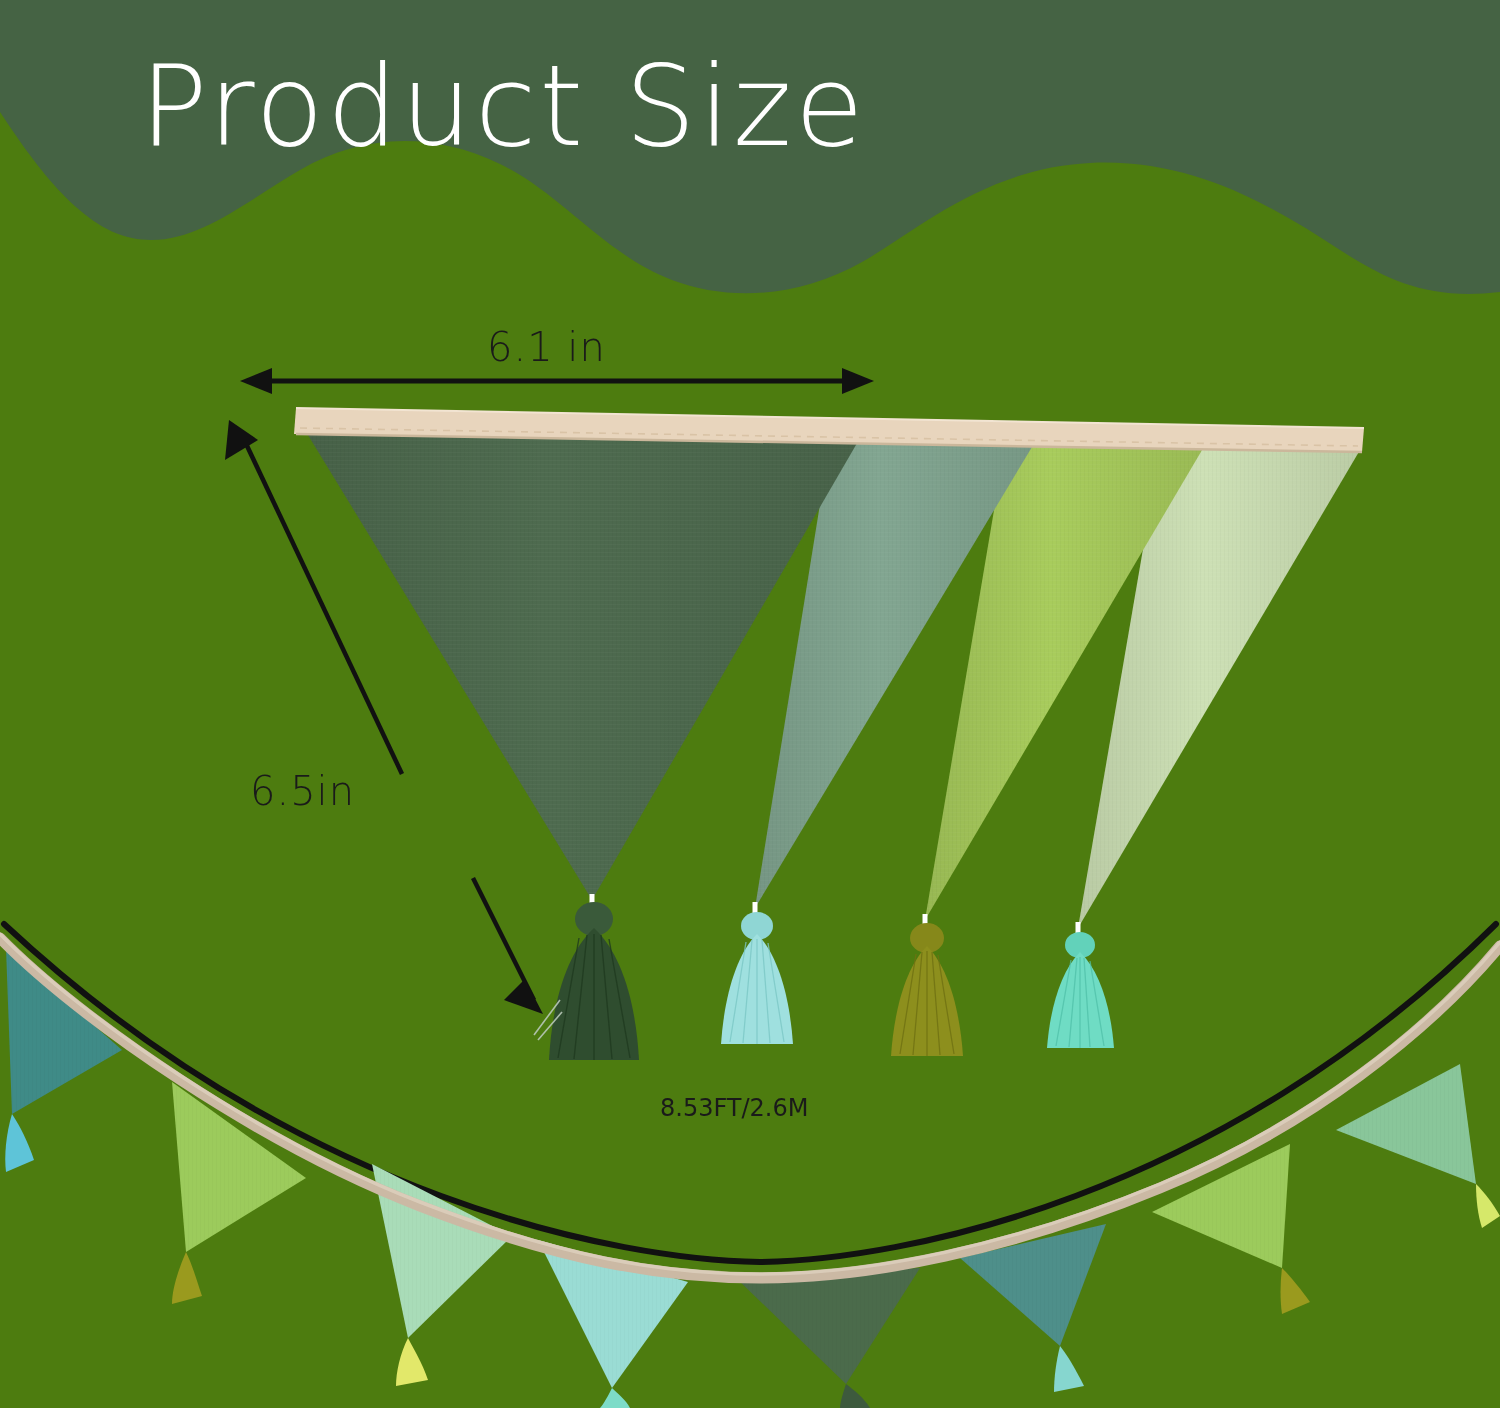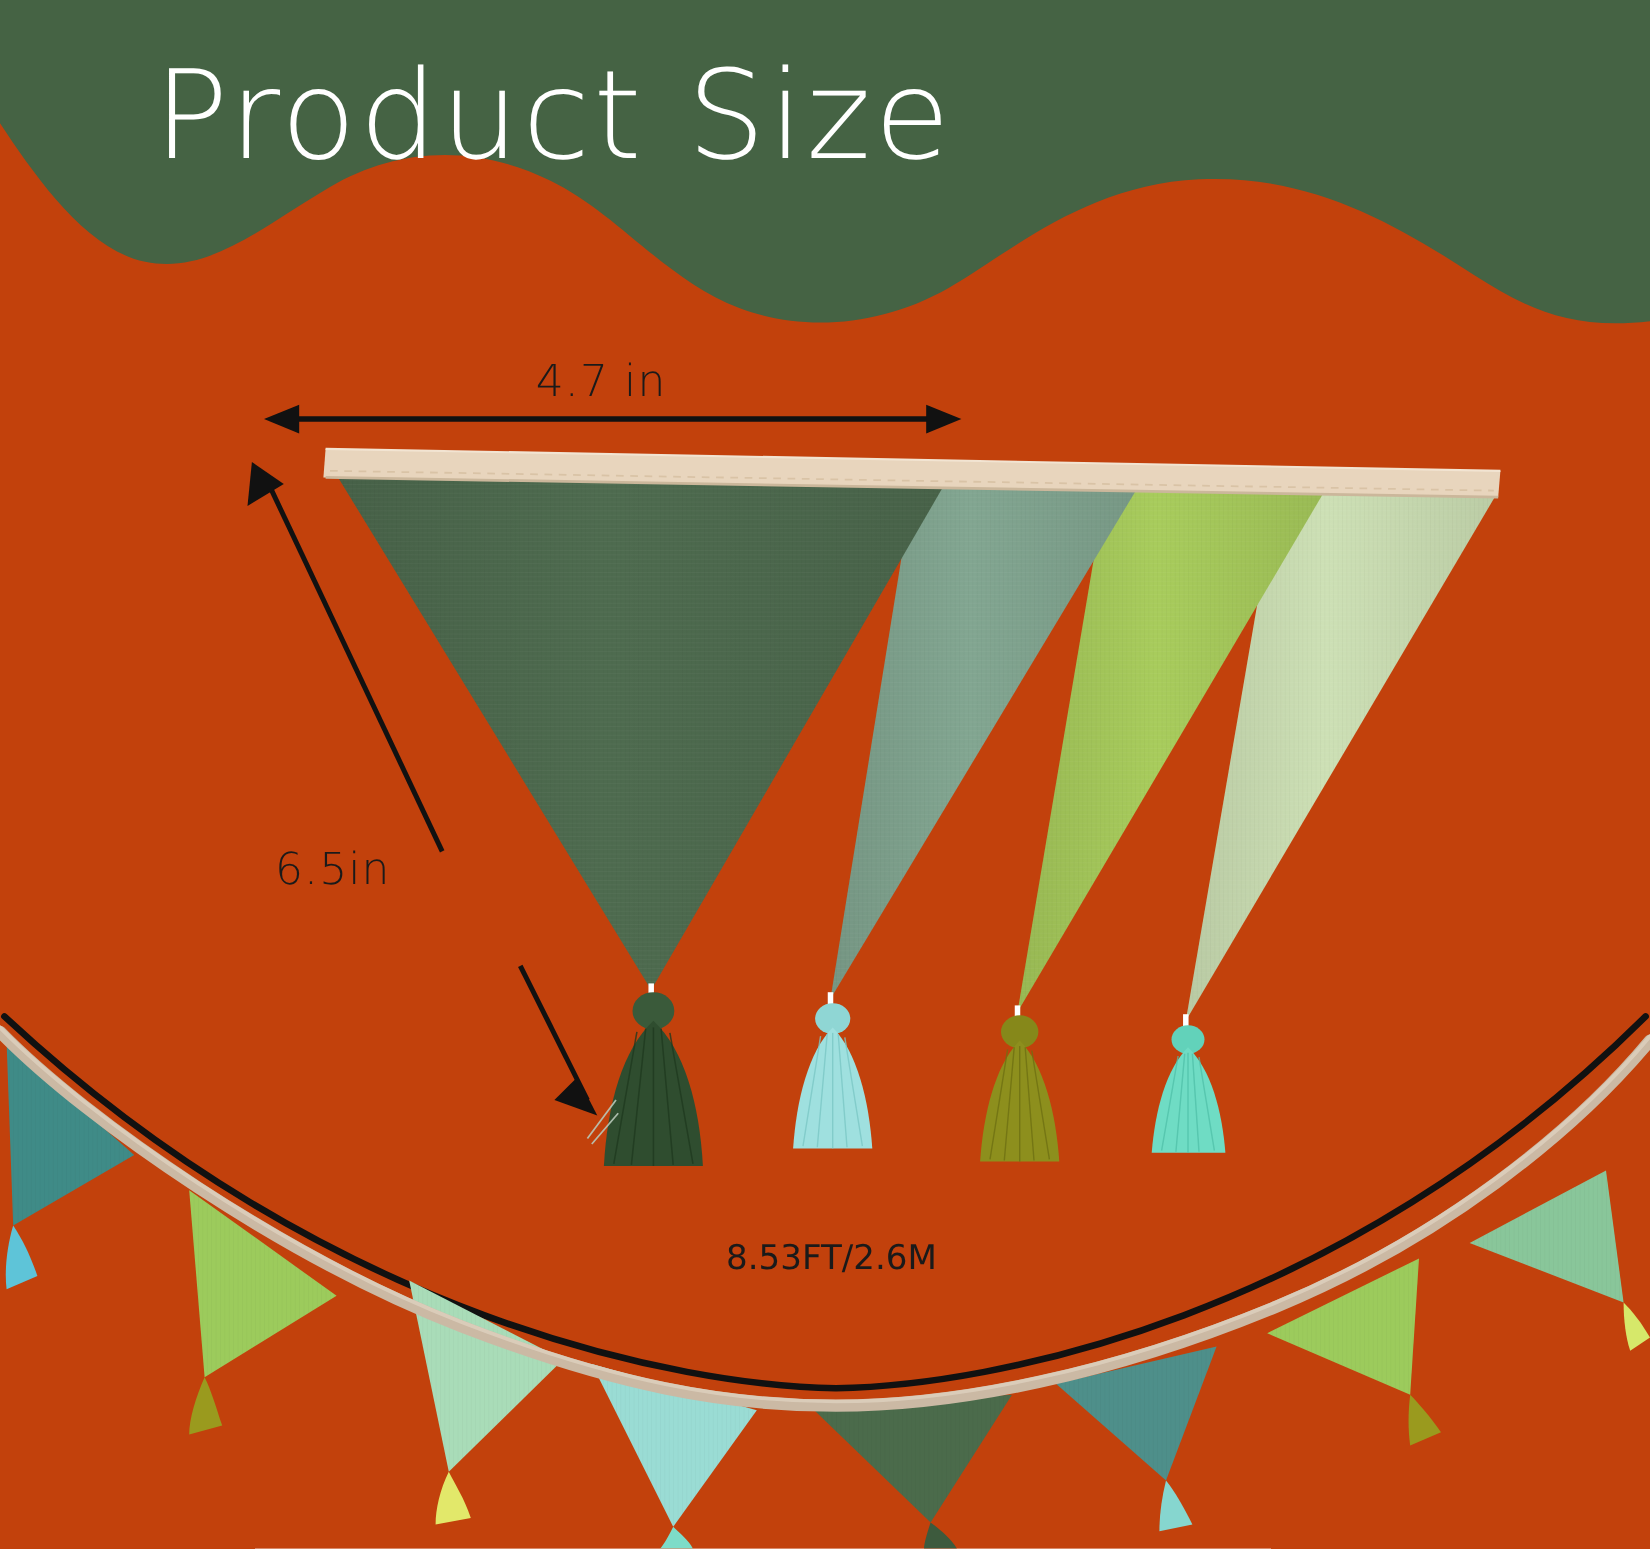--- a/index.html
+++ b/index.html
@@ -14,7 +14,7 @@
     position: relative;
     width: 1500px;
     height: 1408px;
-    background: #c2410c;
+    background: #4d7c0f;
   }
 
   

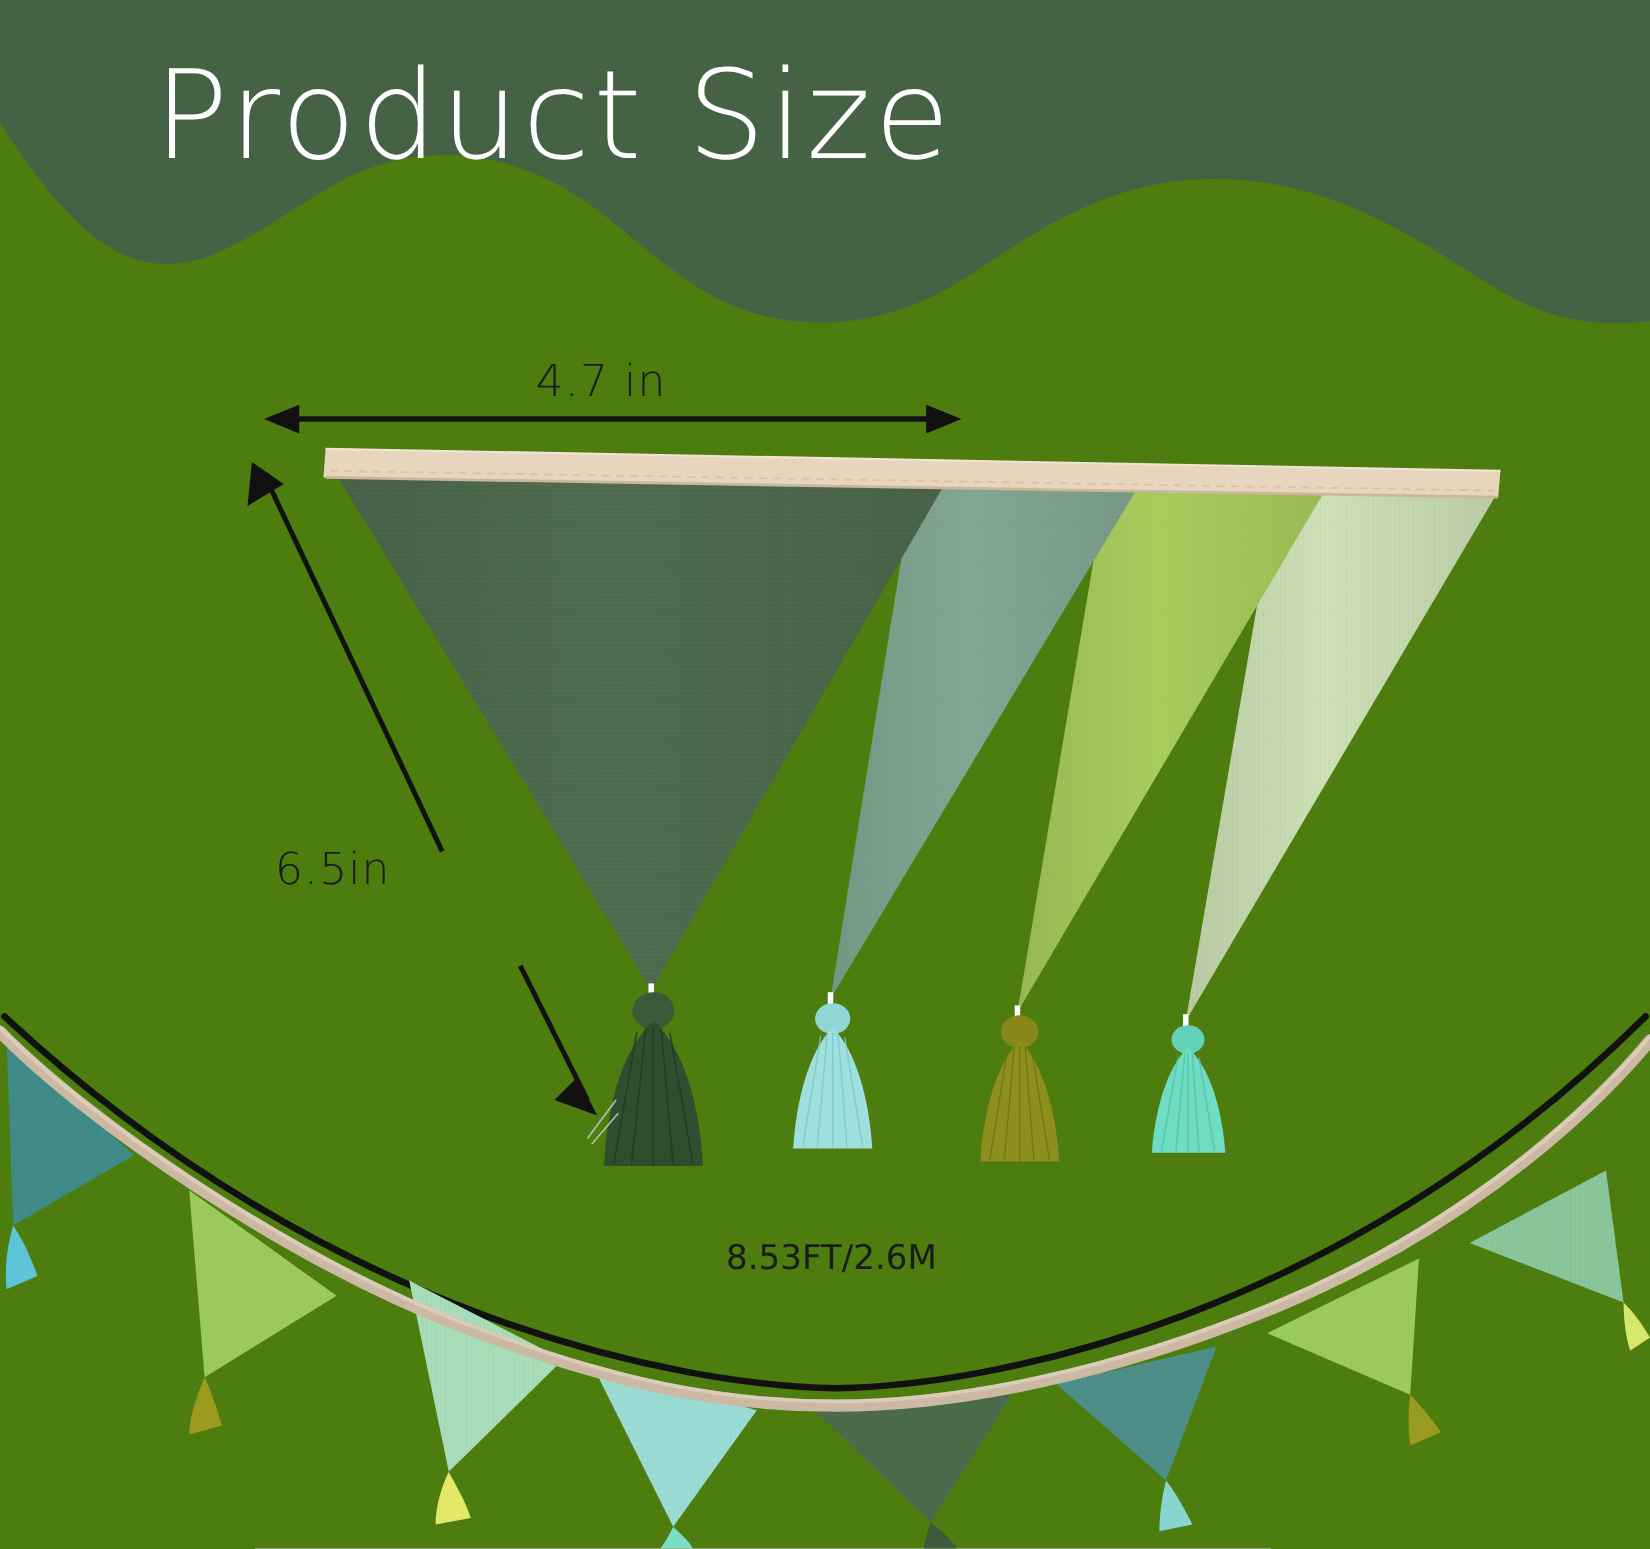--- a/index.html
+++ b/index.html
@@ -210,7 +210,7 @@
     </svg>
   </div>
 
-  <div class="dim-label" id="label-width">4.7 in</div>
+  <div class="dim-label" id="label-width">6.1 in</div>
 
   <div class="dim-label" id="label-height">6.5in</div>
 

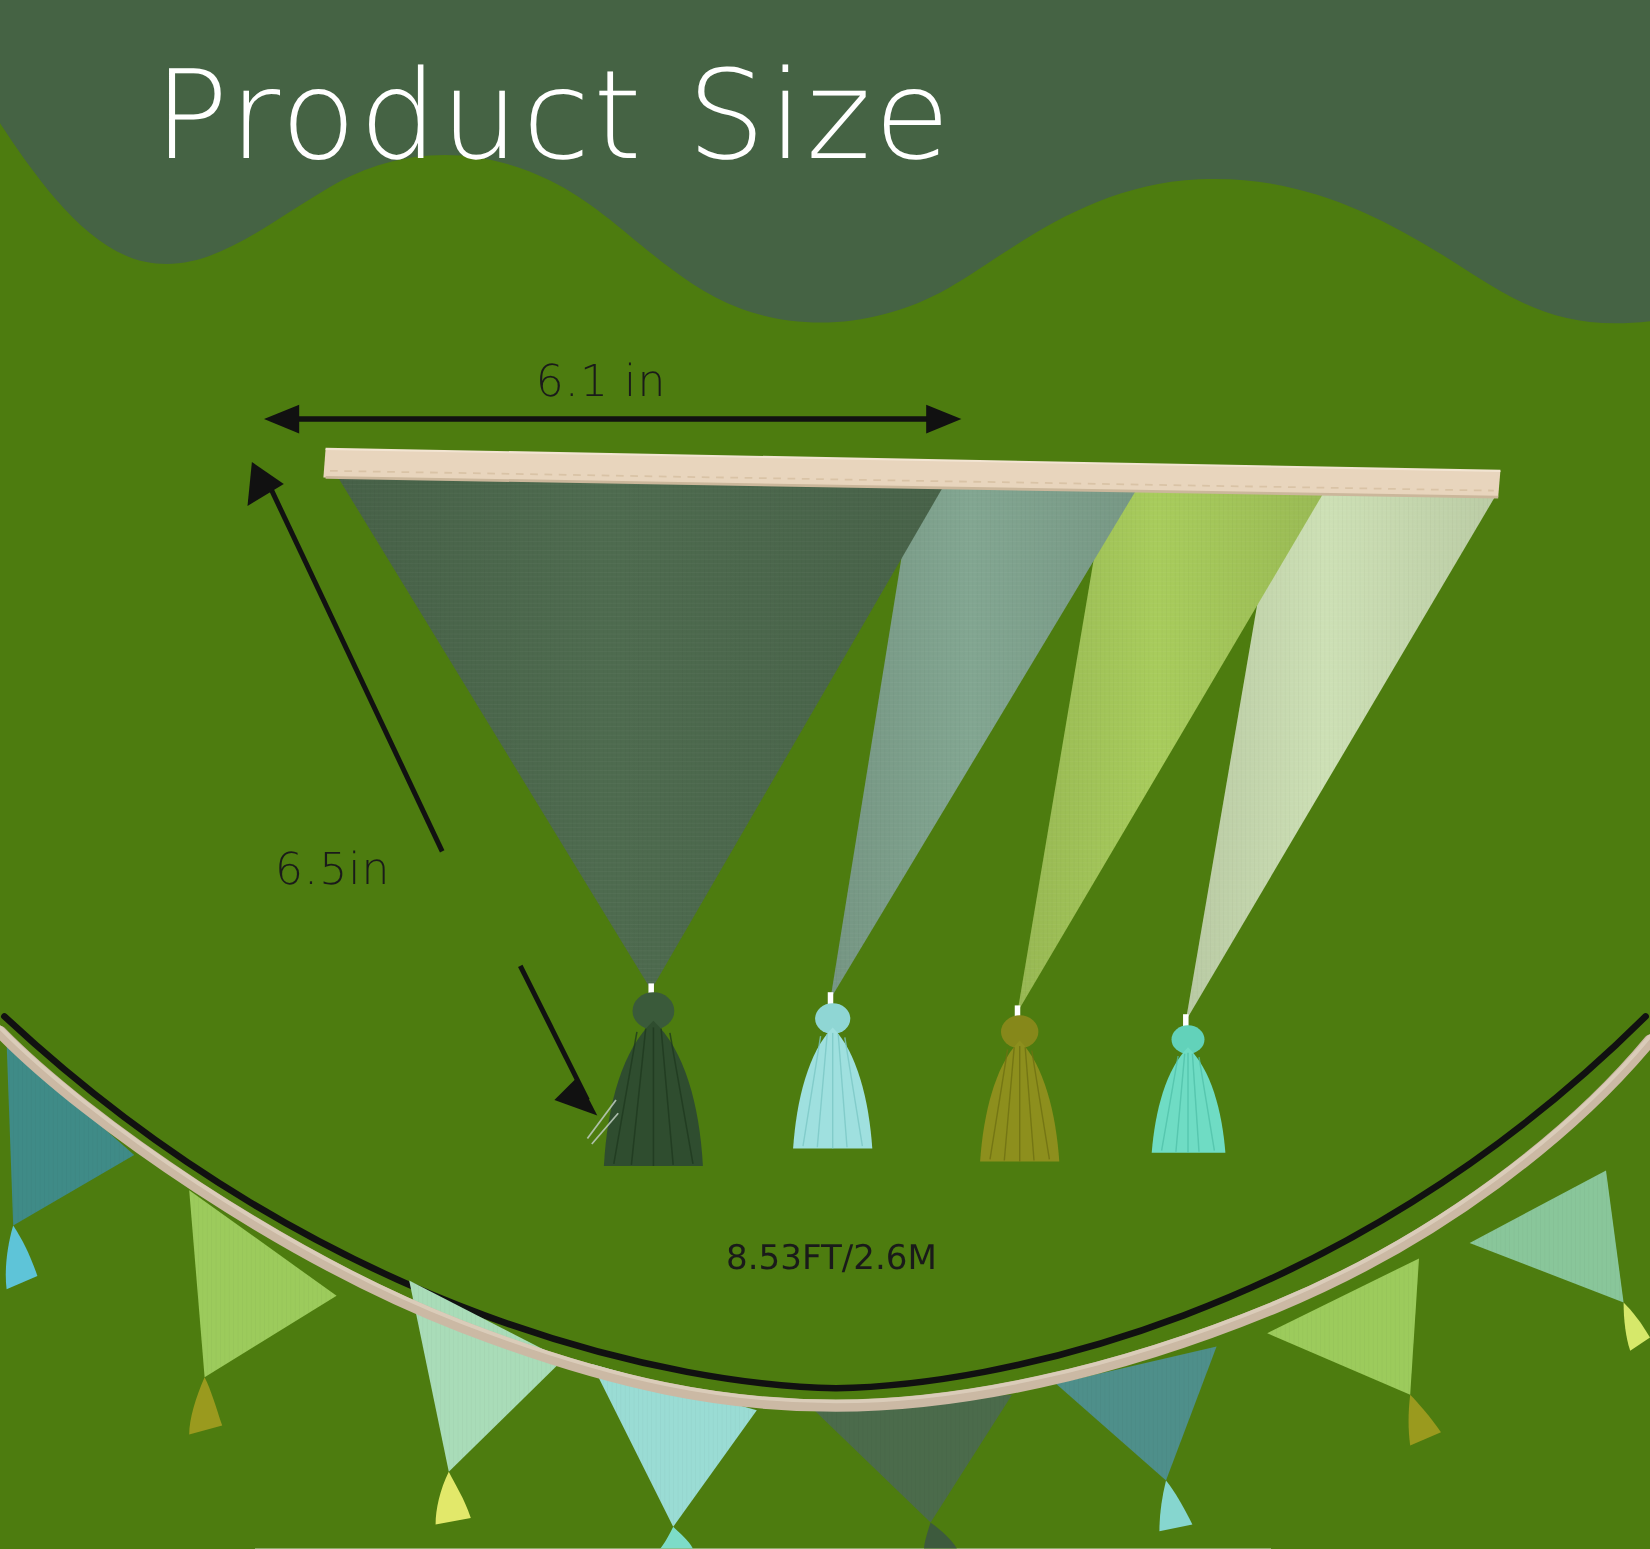--- a/index.html
+++ b/index.html
@@ -72,8 +72,8 @@
   }
   #label-length {
     left: 660px;
-    top: 1126px;
-    font-size: 31px;
+    top: 1094px;
+    font-size: 24px;
     font-weight: 400;
     letter-spacing: 0px;
   }

